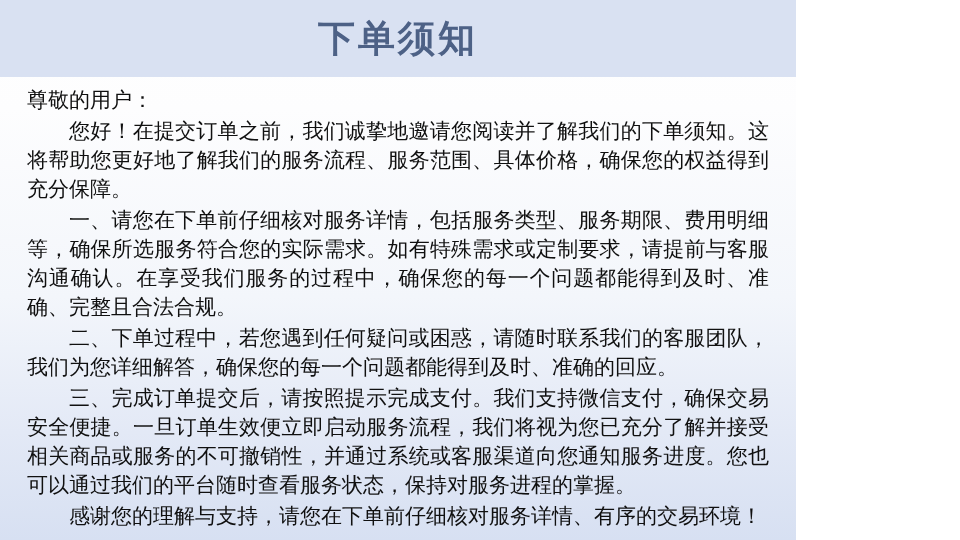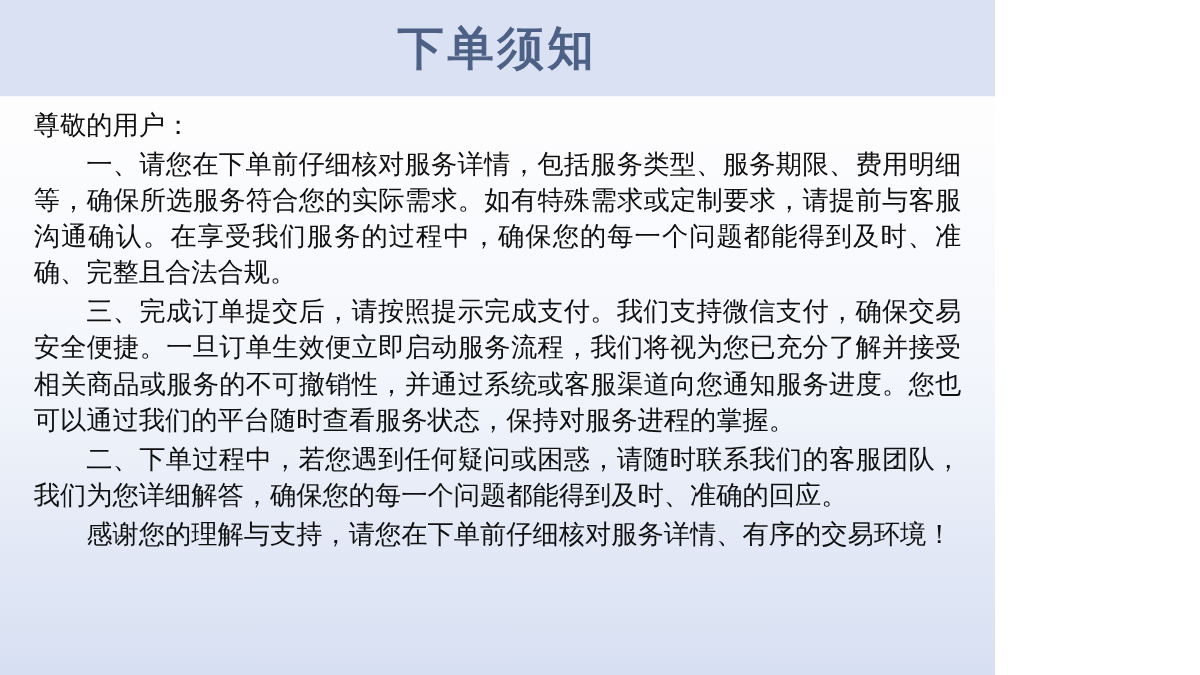--- a/index.html
+++ b/index.html
@@ -63,6 +63,7 @@
   </header>
   <main class="content">
     <p class="salutation">尊敬的用户：</p>
+    <p class="para">您好！在提交订单之前，我们诚挚地邀请您阅读并了解我们的下单须知。这将帮助您更好地了解我们的服务流程、服务范围、具体价格，确保您的权益得到充分保障。</p>
     <p class="para">一、请您在下单前仔细核对服务详情，包括服务类型、服务期限、费用明细等，确保所选服务符合您的实际需求。如有特殊需求或定制要求，请提前与客服沟通确认。在享受我们服务的过程中，确保您的每一个问题都能得到及时、准确、完整且合法合规。</p>
     <p class="para">三、完成订单提交后，请按照提示完成支付。我们支持微信支付，确保交易安全便捷。一旦订单生效便立即启动服务流程，我们将视为您已充分了解并接受相关商品或服务的不可撤销性，并通过系统或客服渠道向您通知服务进度。您也可以通过我们的平台随时查看服务状态，保持对服务进程的掌握。</p>
     <p class="para">二、下单过程中，若您遇到任何疑问或困惑，请随时联系我们的客服团队，我们为您详细解答，确保您的每一个问题都能得到及时、准确的回应。</p>

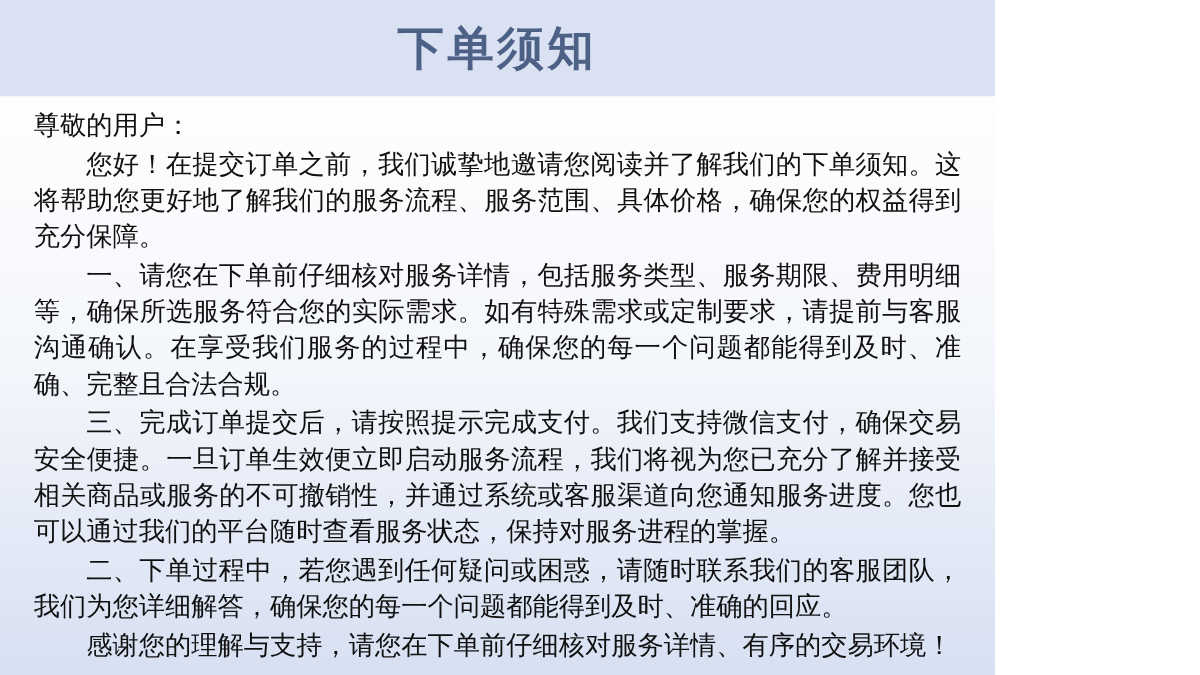--- a/index.html
+++ b/index.html
@@ -65,8 +65,8 @@
     <p class="salutation">尊敬的用户：</p>
     <p class="para">您好！在提交订单之前，我们诚挚地邀请您阅读并了解我们的下单须知。这将帮助您更好地了解我们的服务流程、服务范围、具体价格，确保您的权益得到充分保障。</p>
     <p class="para">一、请您在下单前仔细核对服务详情，包括服务类型、服务期限、费用明细等，确保所选服务符合您的实际需求。如有特殊需求或定制要求，请提前与客服沟通确认。在享受我们服务的过程中，确保您的每一个问题都能得到及时、准确、完整且合法合规。</p>
+    <p class="para">二、下单过程中，若您遇到任何疑问或困惑，请随时联系我们的客服团队，我们为您详细解答，确保您的每一个问题都能得到及时、准确的回应。</p>
     <p class="para">三、完成订单提交后，请按照提示完成支付。我们支持微信支付，确保交易安全便捷。一旦订单生效便立即启动服务流程，我们将视为您已充分了解并接受相关商品或服务的不可撤销性，并通过系统或客服渠道向您通知服务进度。您也可以通过我们的平台随时查看服务状态，保持对服务进程的掌握。</p>
-    <p class="para">二、下单过程中，若您遇到任何疑问或困惑，请随时联系我们的客服团队，我们为您详细解答，确保您的每一个问题都能得到及时、准确的回应。</p>
     <p class="para">感谢您的理解与支持，请您在下单前仔细核对服务详情、有序的交易环境！</p>
   </main>
 </div>

